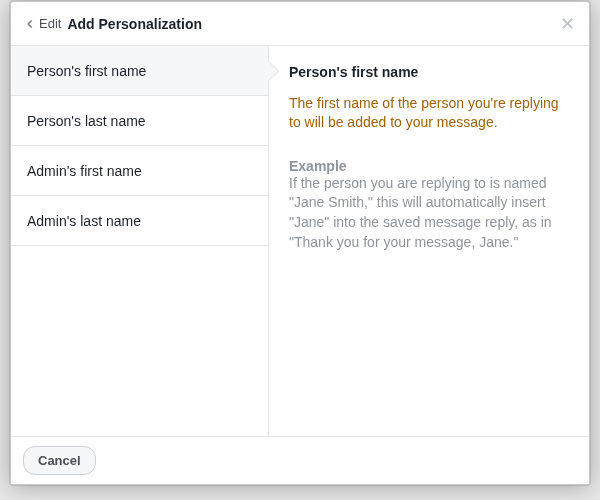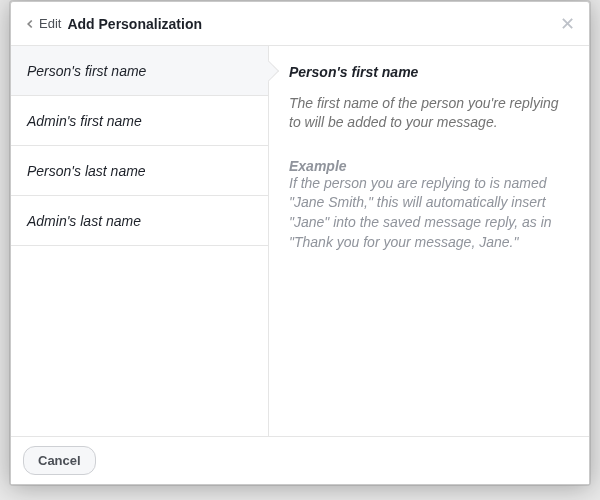--- a/index.html
+++ b/index.html
@@ -59,7 +59,6 @@
     flex: 1;
     display: flex;
     min-height: 0;
-    font-style: italic;
   }
   .sidebar {
     width: 258px;

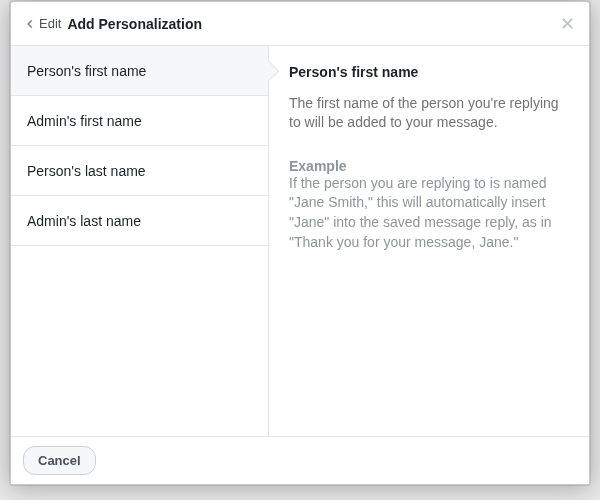--- a/index.html
+++ b/index.html
@@ -104,7 +104,7 @@
     color: #1d2129;
   }
   .detail-desc {
-    color: #737373;
+    color: #a16207;
     line-height: 1.35;
     margin-bottom: 26px;
   }

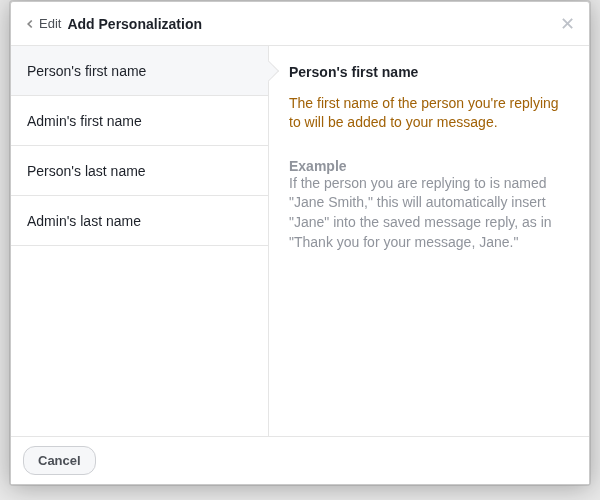--- a/index.html
+++ b/index.html
@@ -160,10 +160,10 @@
         <span>Person's first name</span>
       </div>
       <div class="list-item">
-        <span>Admin's first name</span>
+        <span>Person's last name</span>
       </div>
       <div class="list-item">
-        <span>Person's last name</span>
+        <span>Admin's first name</span>
       </div>
       <div class="list-item">
         <span>Admin's last name</span>

